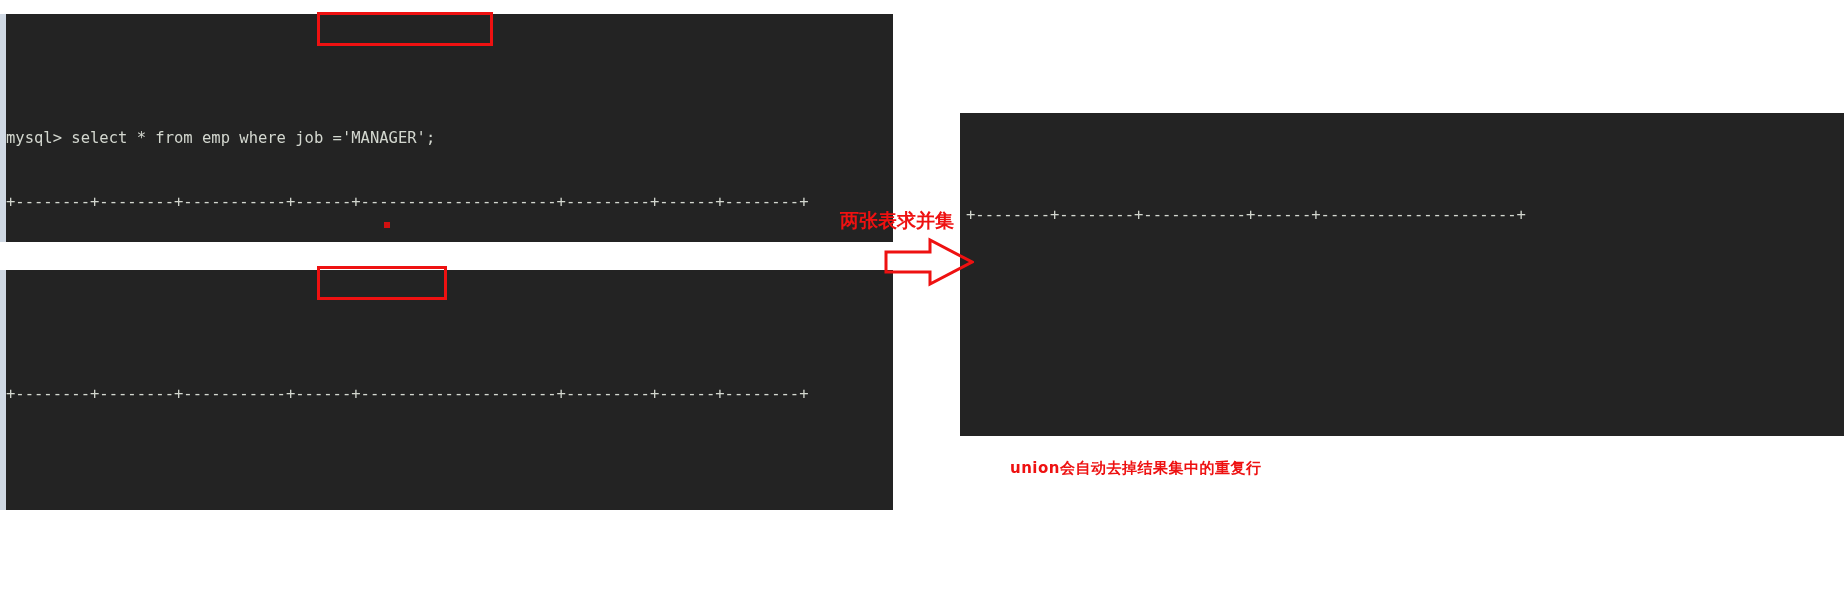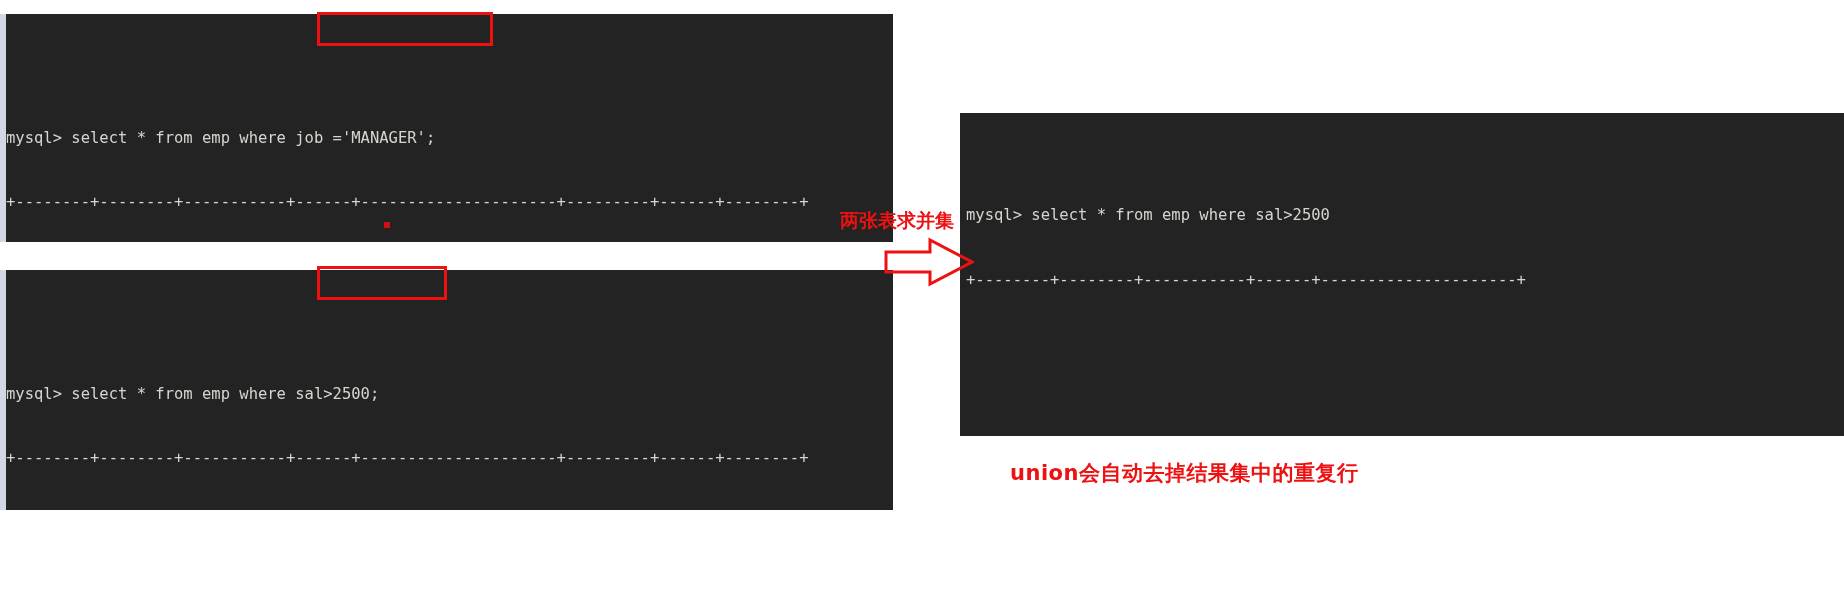--- a/index.html
+++ b/index.html
@@ -100,7 +100,6 @@
 
 <div class="term" id="panel-right">
   <div class="pad">
-    <span class="line">mysql&gt; select * from emp where sal&gt;2500</span>
     <span class="line">+--------+--------+-----------+------+---------------------+</span>
     
     

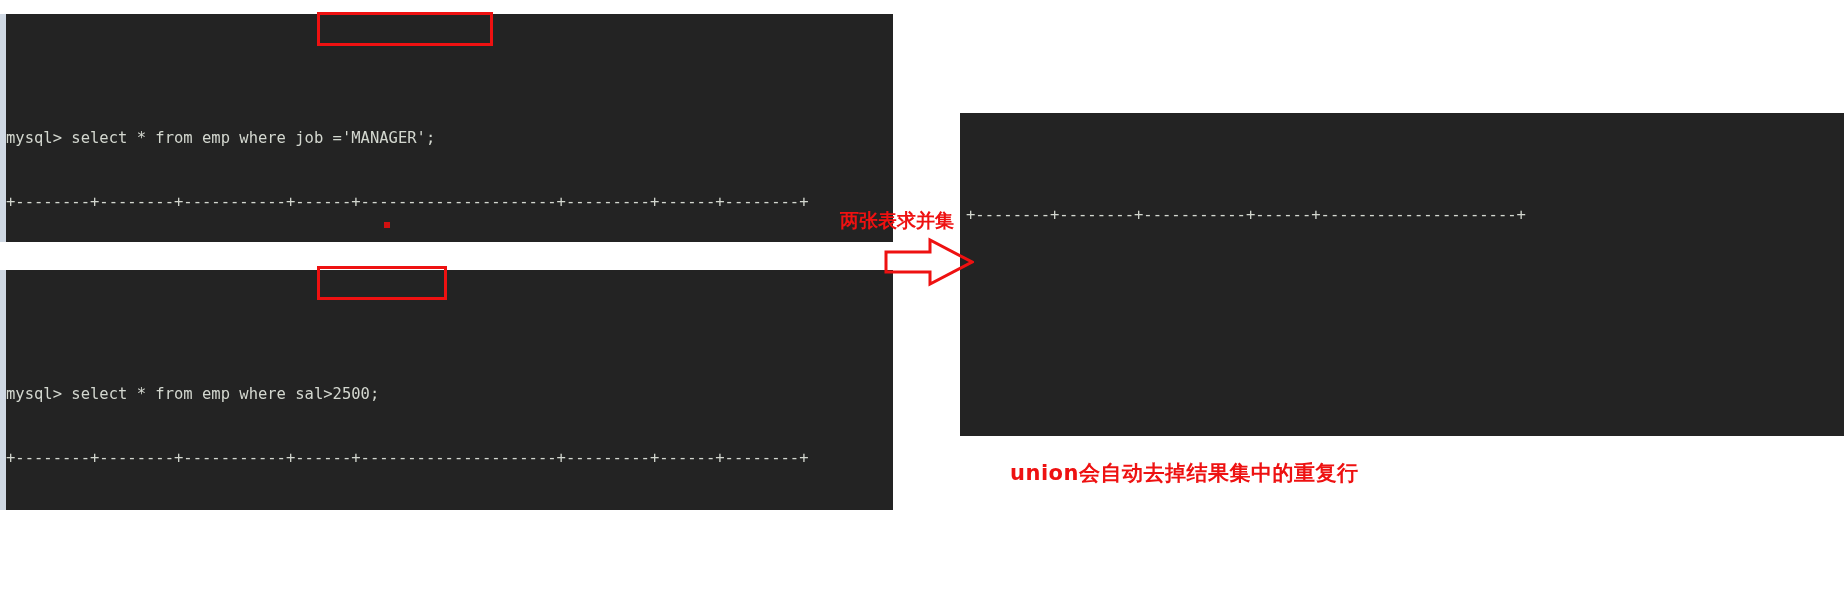--- a/index.html
+++ b/index.html
@@ -84,7 +84,6 @@
 <div class="term" id="panel-bottom">
   <div class="leftbar"></div>
   <div class="pad">
-    <span class="line">mysql&gt; select * from emp where sal&gt;2500;</span>
     <span class="line">+--------+--------+-----------+------+---------------------+---------+------+--------+</span>
     
     

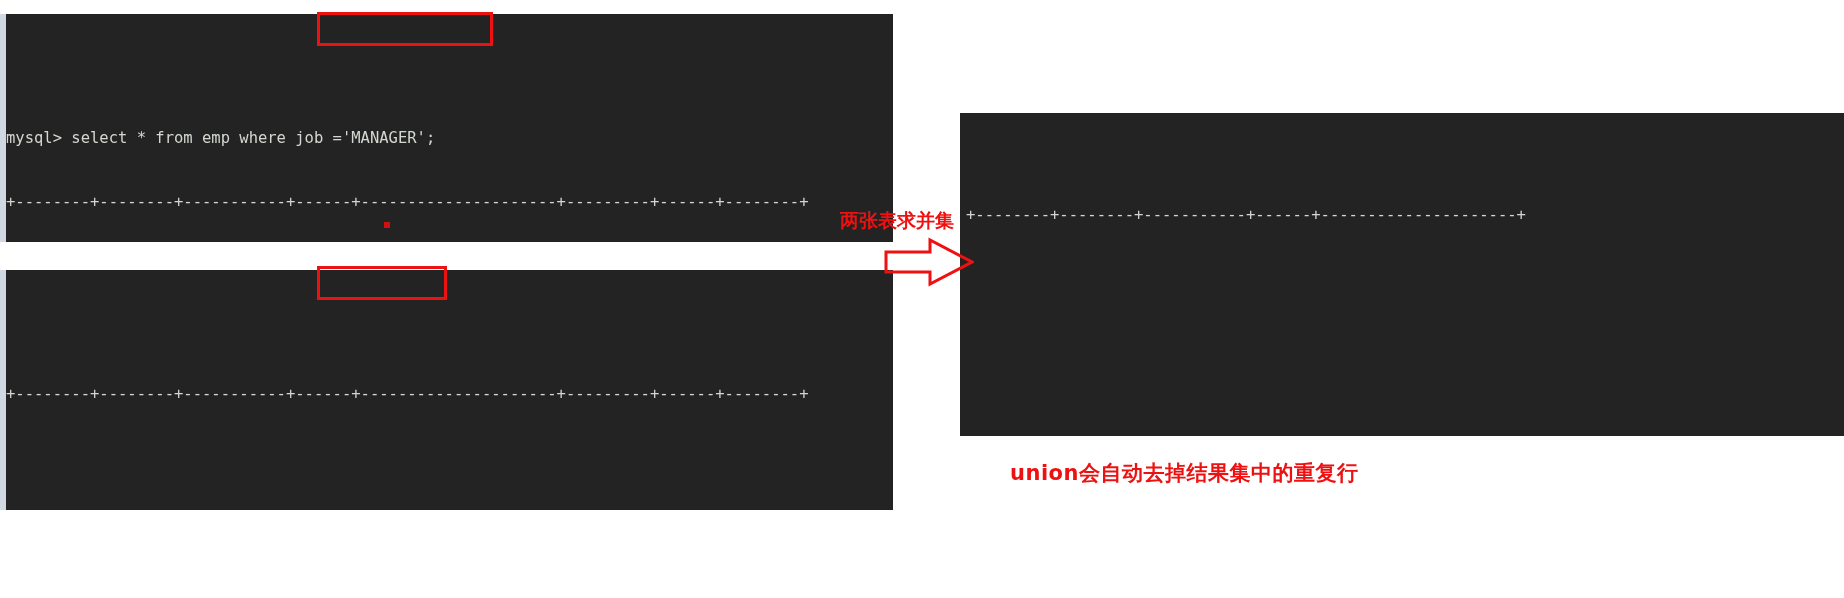--- a/index.html
+++ b/index.html
@@ -56,7 +56,7 @@
     white-space:nowrap;
   }
   #note-union{left:840px;top:208px;font-family:Liberation Mono, monospace;}
-  #note-bottom{left:1010px;top:459px;font-size:21px;letter-spacing:0.5px;}
+  #note-bottom{left:1010px;top:459px;font-size:15px;letter-spacing:0.5px;}
 
   
   #arrow-union{

